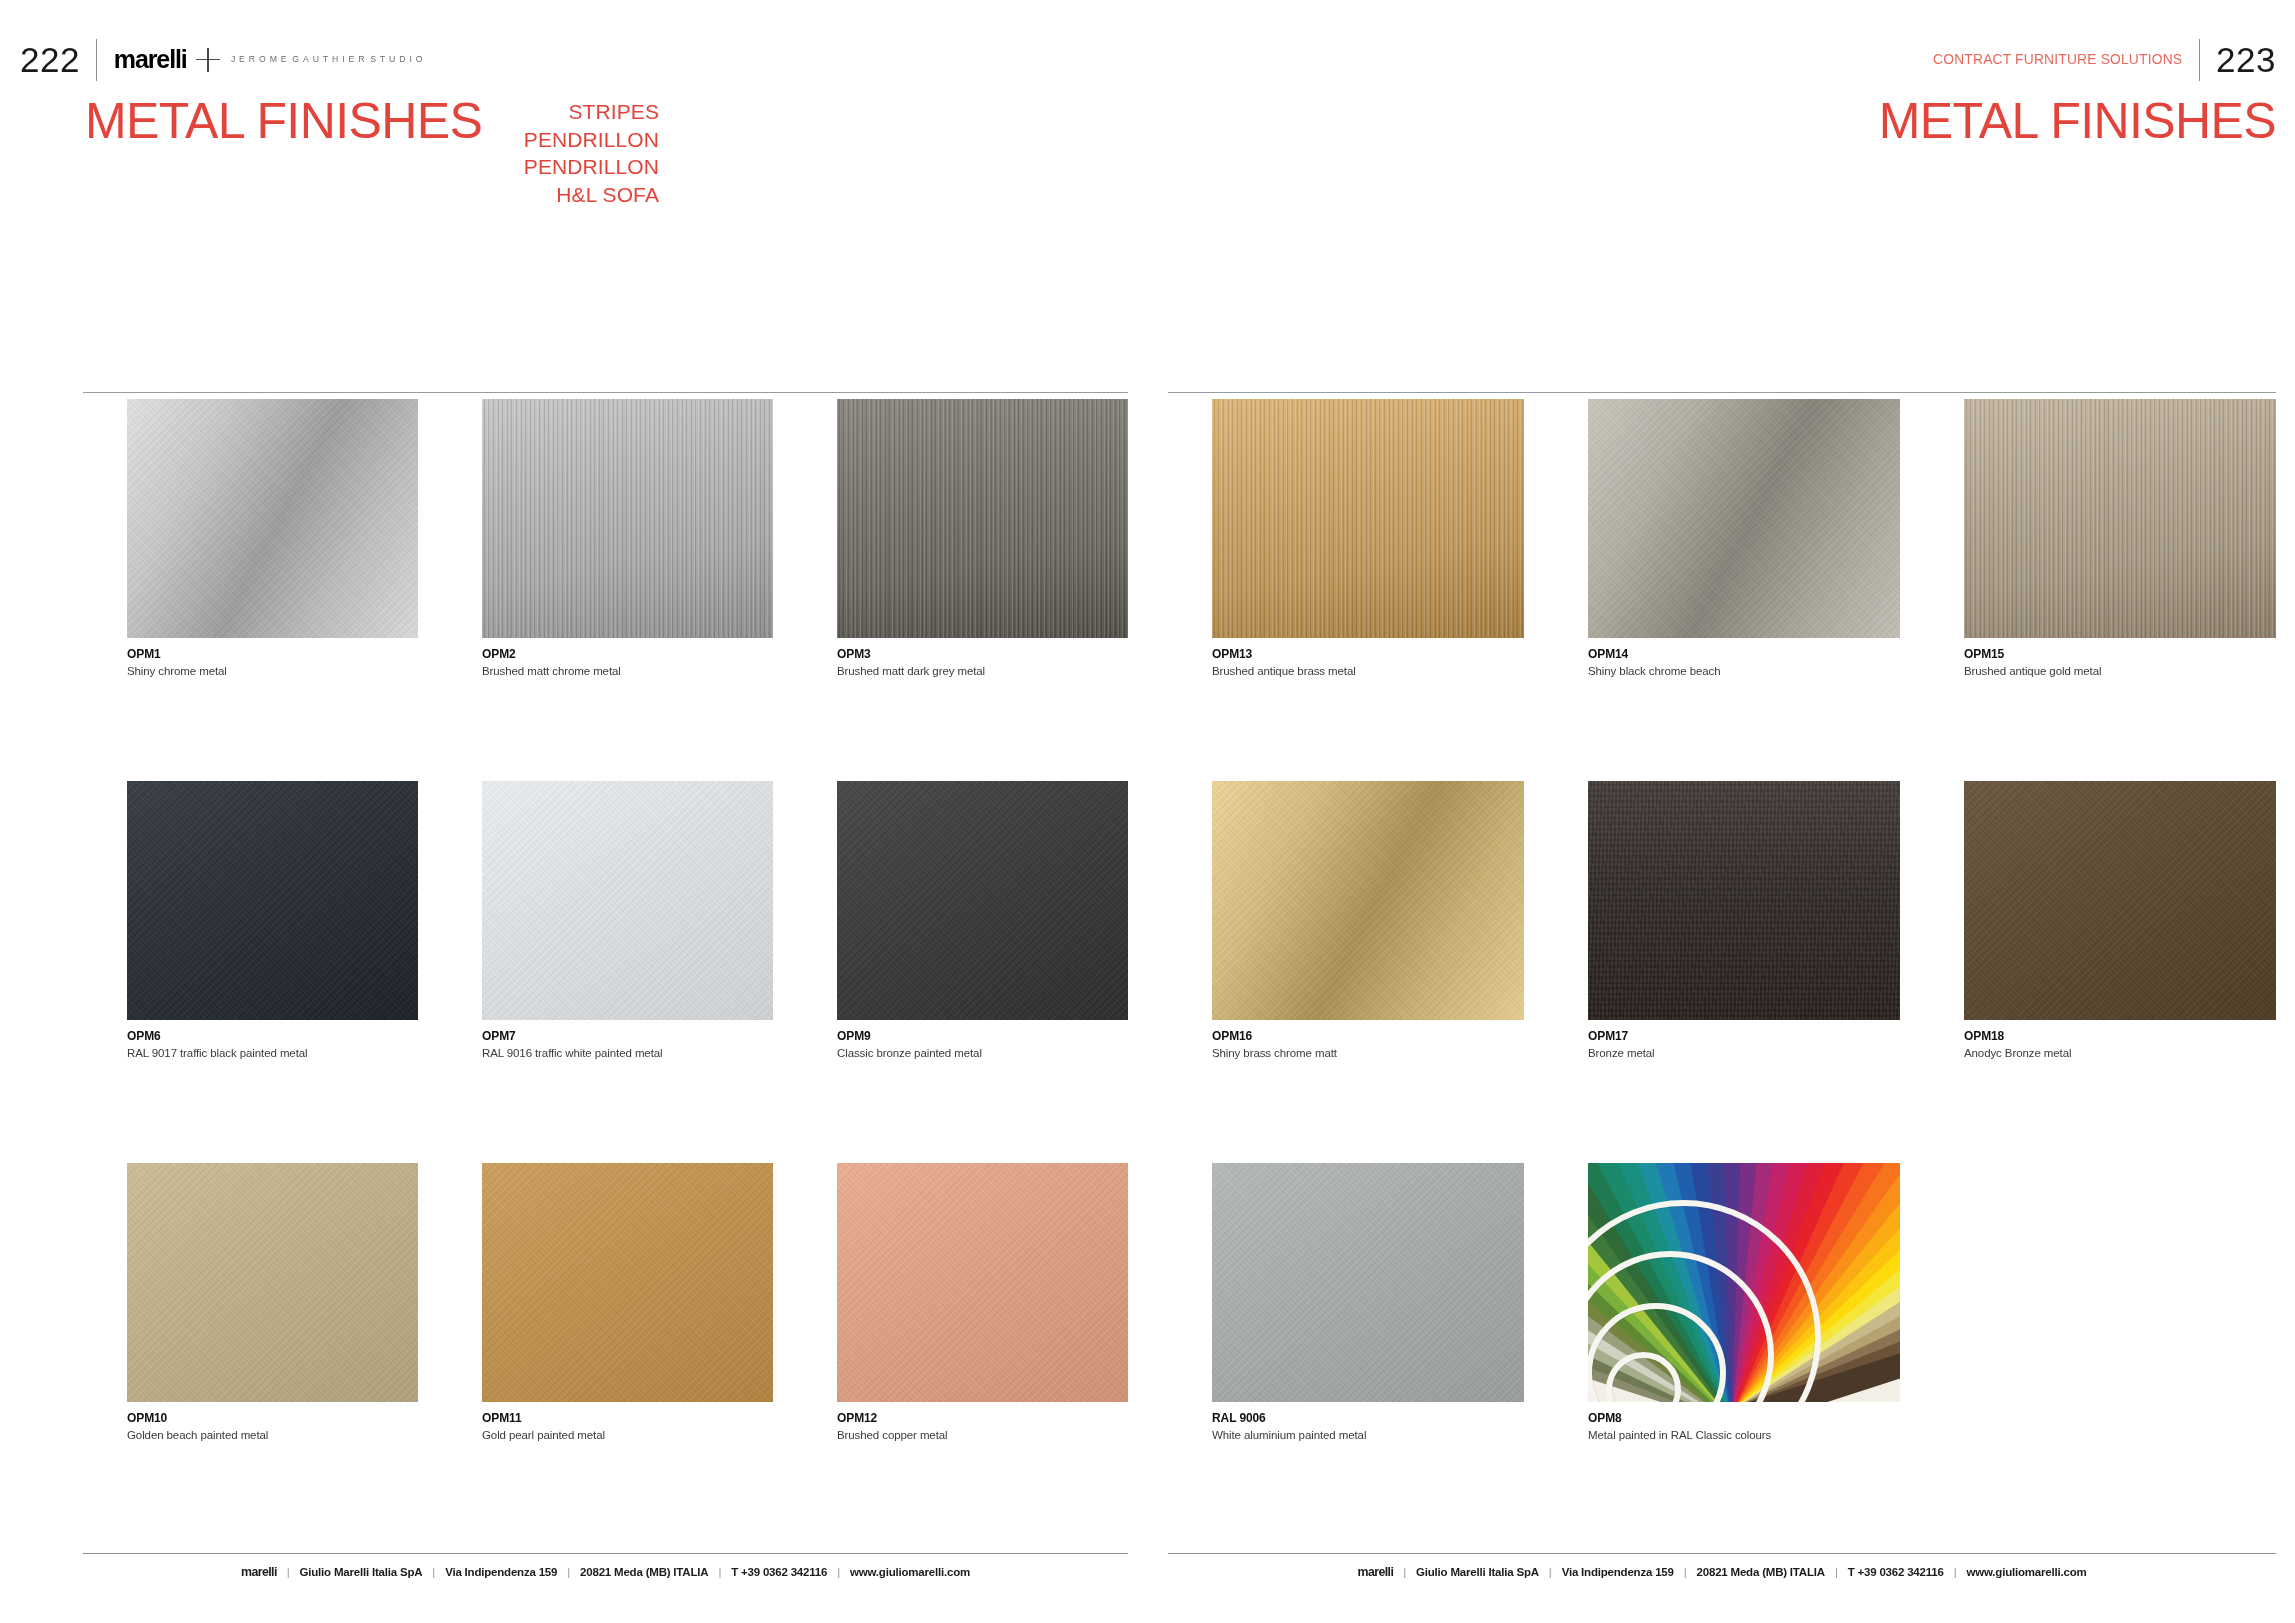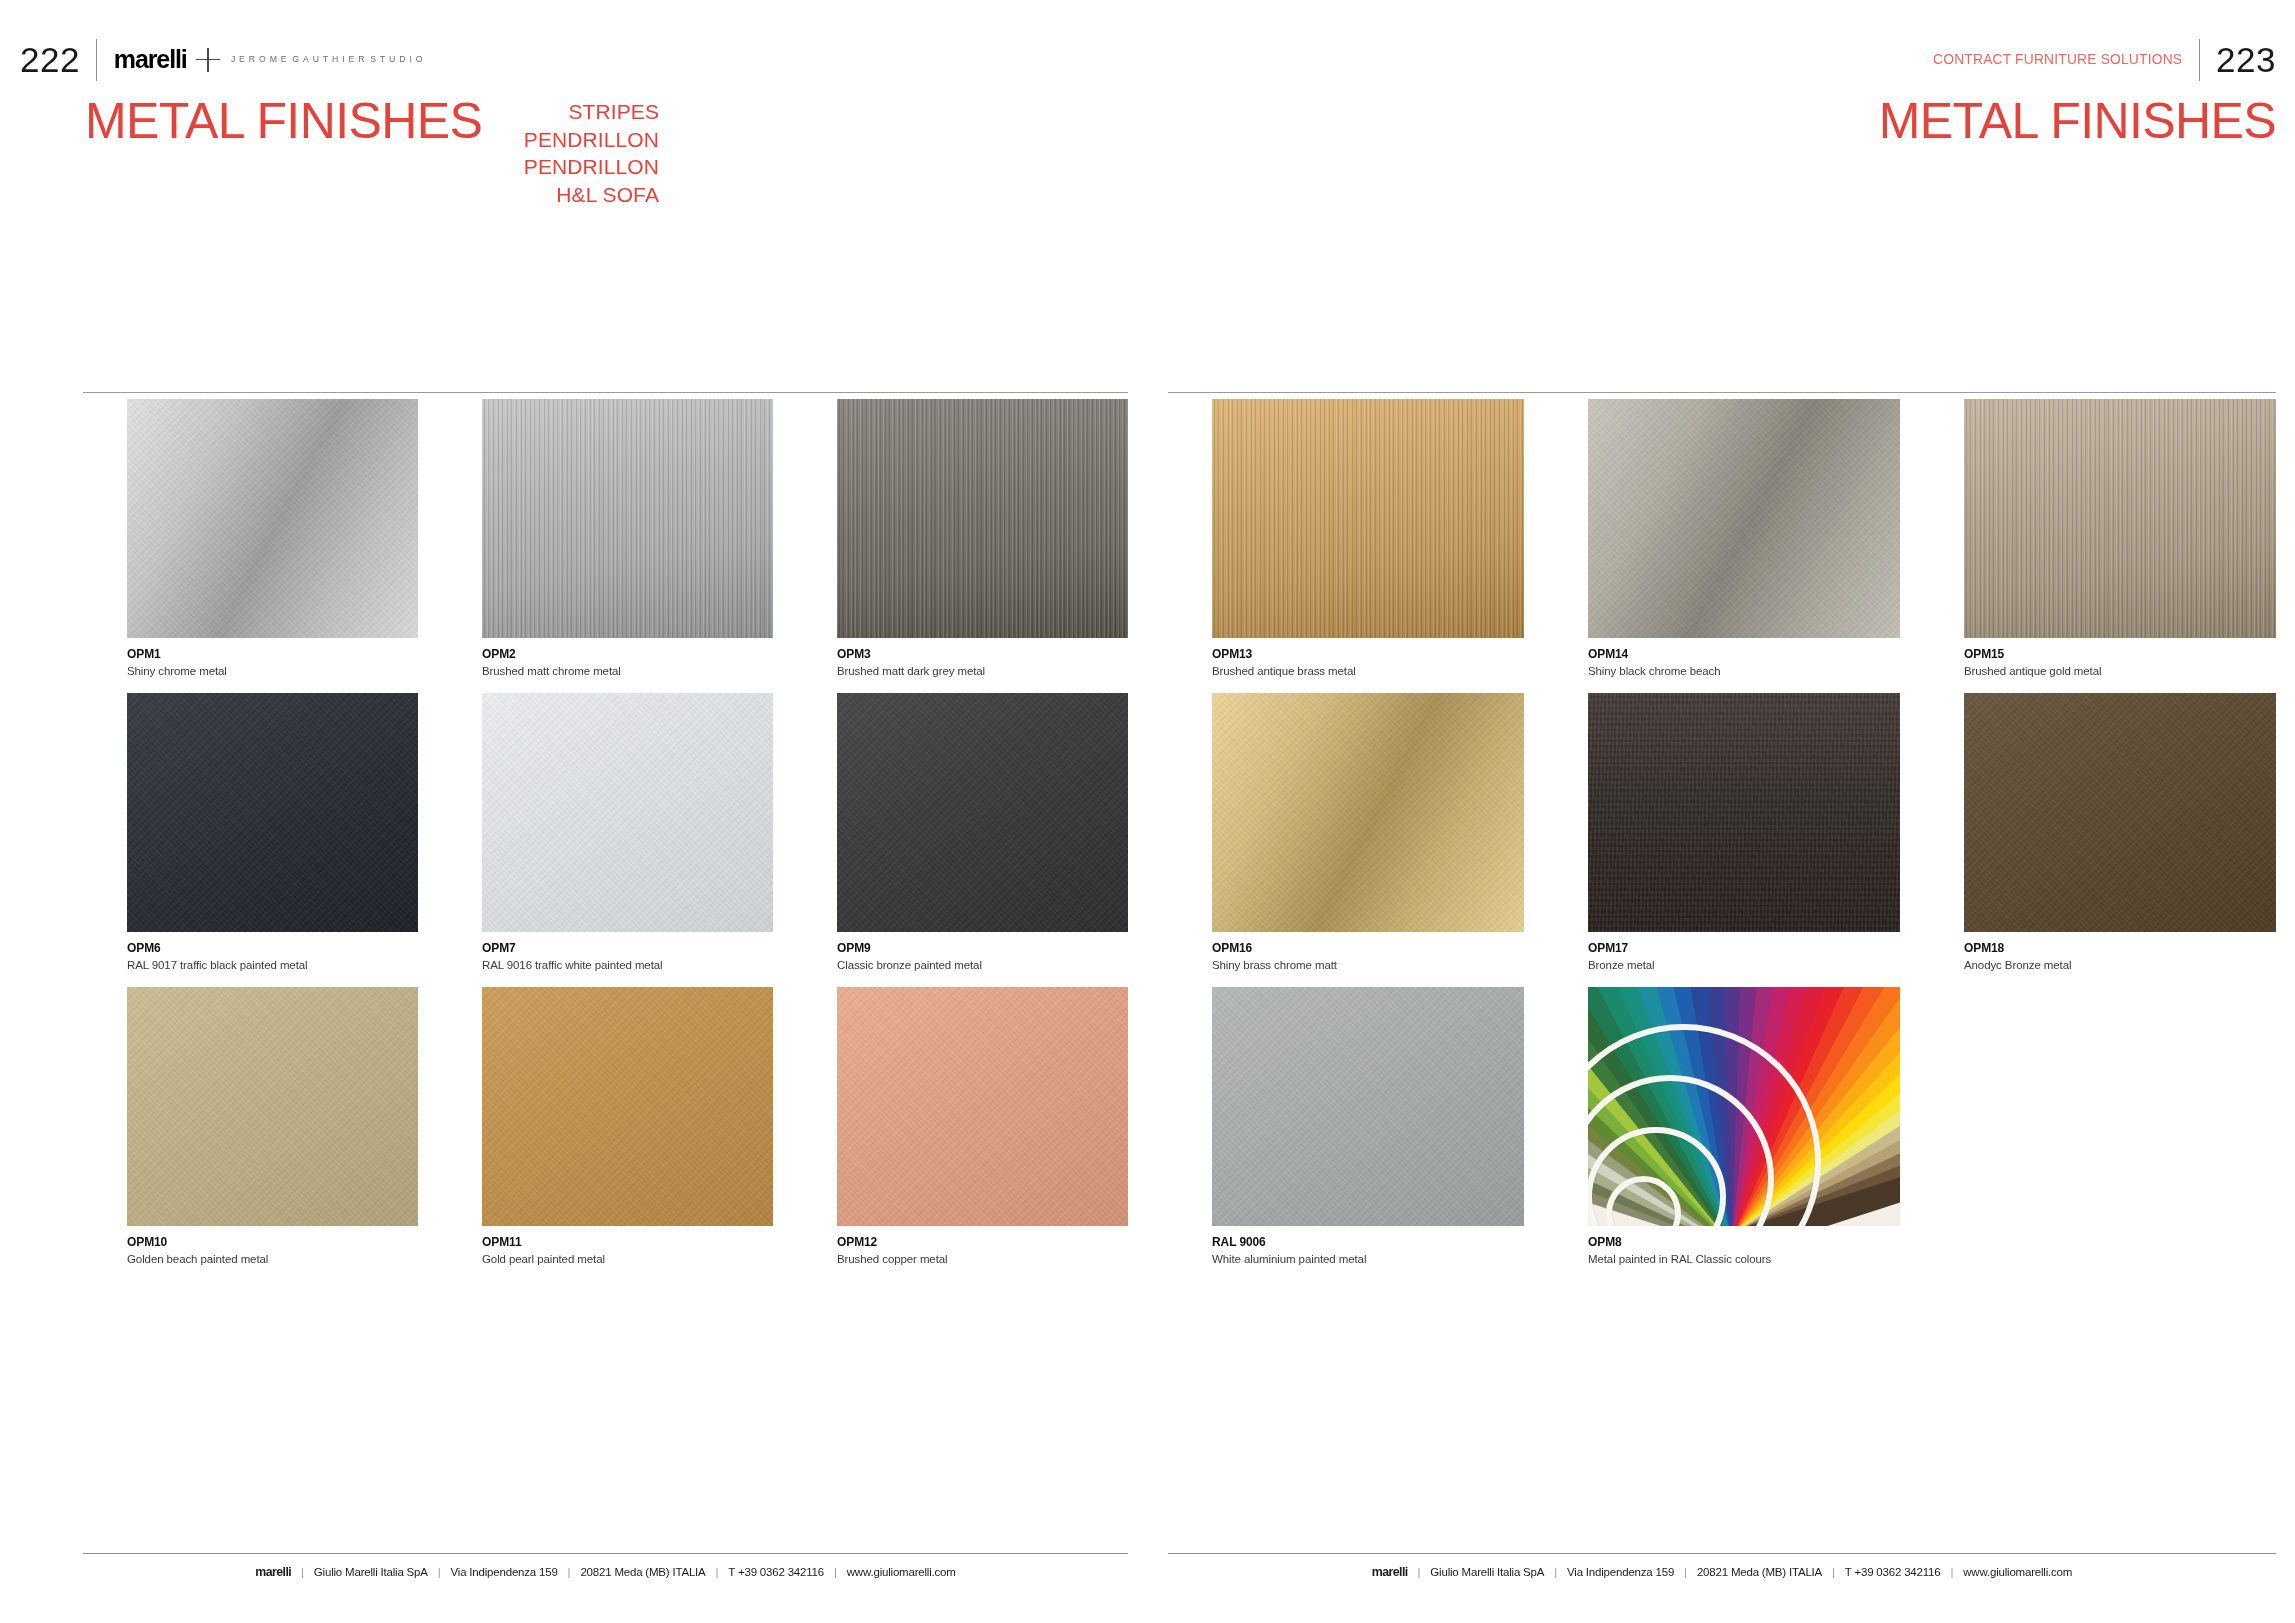--- a/index.html
+++ b/index.html
@@ -166,7 +166,7 @@
   .page-right .swatch-grid { left: 20px; right: 20px; }
 
   .swatch-cell {
-    height: 294px;
+    height: 382px;
     display: flex;
     flex-direction: column;
     padding-left: 44px;

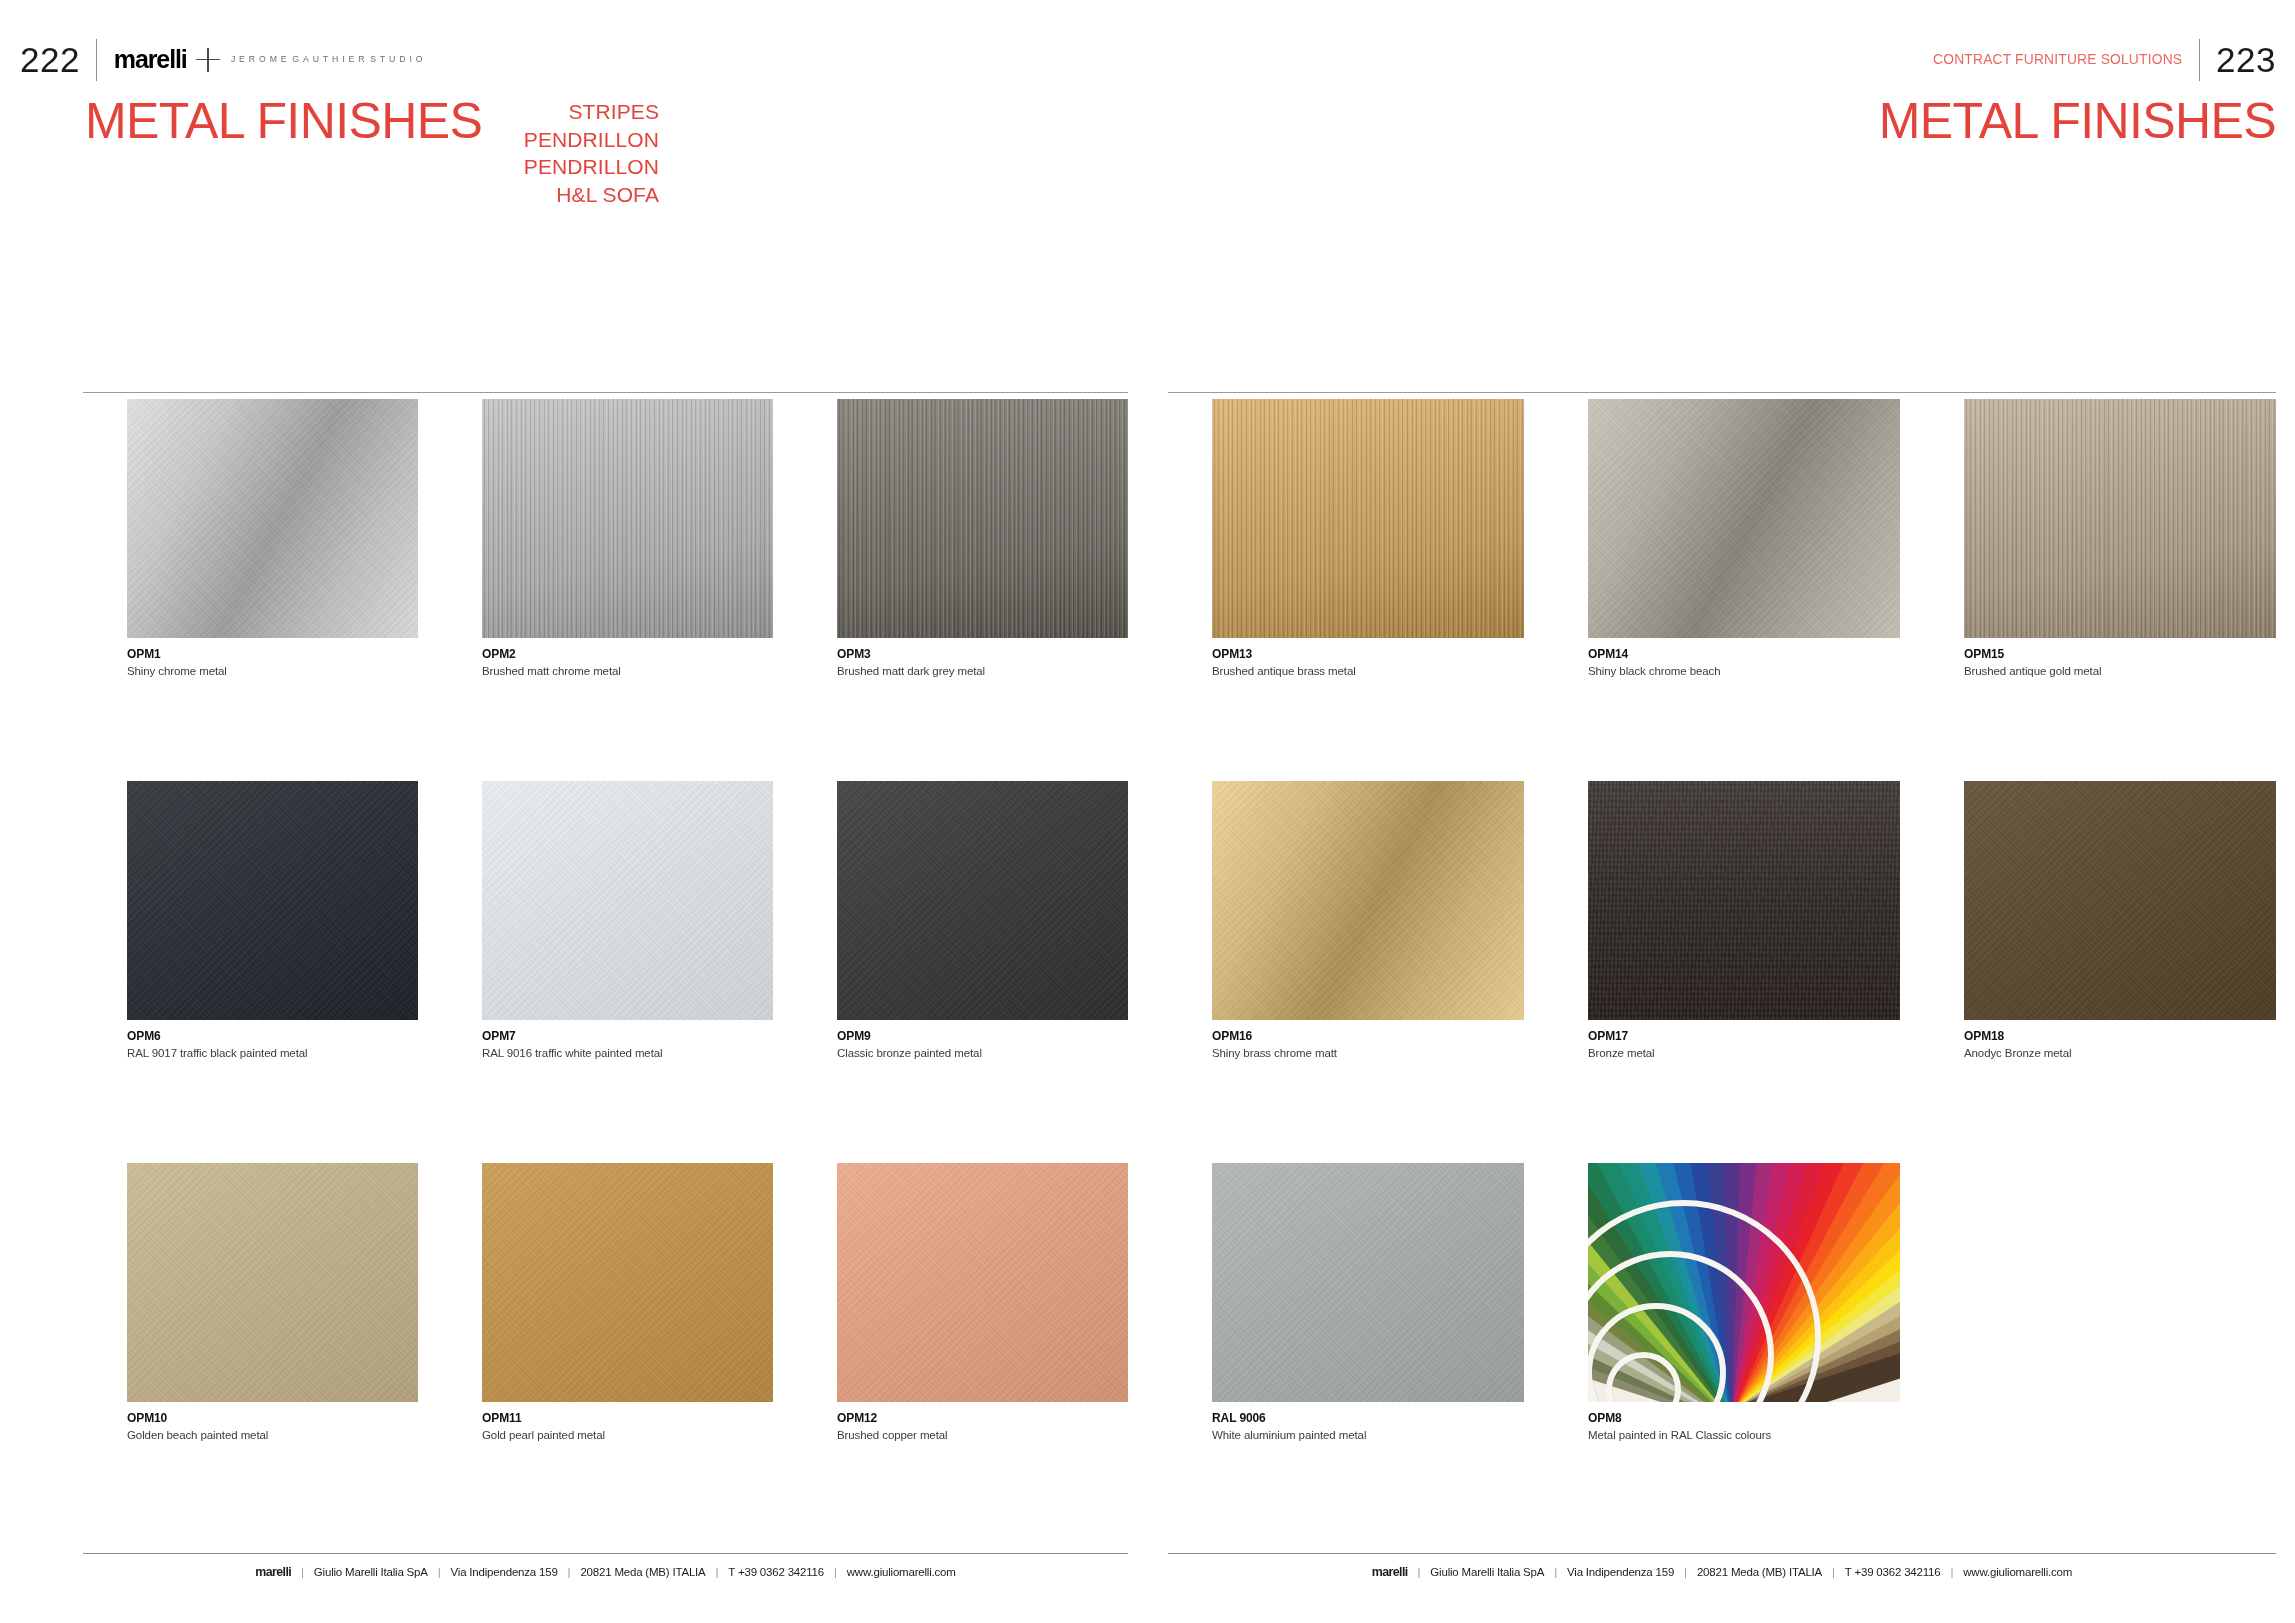--- a/index.html
+++ b/index.html
@@ -298,7 +298,7 @@
     color: #9a9a9a;
     padding: 0 10px;
   }
-  .footer-item { font-weight: 400; }
+  .footer-item { font-weight: 700; }
 </style>
 </head>
 <body>

